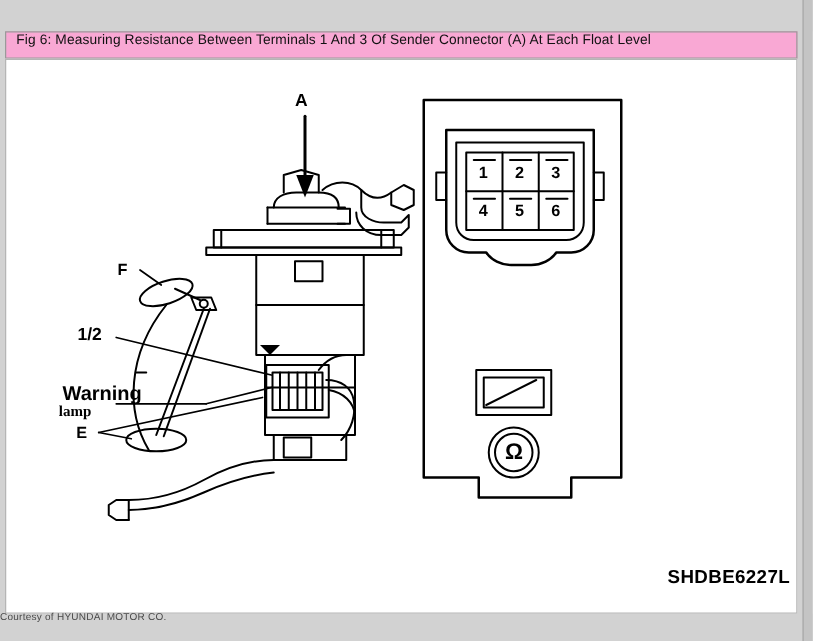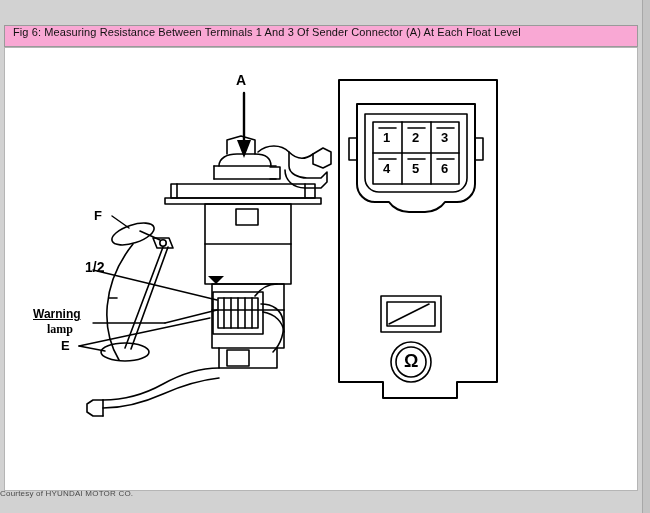--- a/index.html
+++ b/index.html
@@ -107,7 +107,7 @@
   }
   #lbl-A { left: 231px; top: 24px; font-size: 14px; }
   #lbl-F { left: 89px; top: 160px; font-size: 13px; }
-  #lbl-half { left: 57px; top: 211px; font-size: 14px; margin-left: 23px; }
+  #lbl-half { left: 57px; top: 211px; font-size: 14px; }
   #lbl-warning { left: 28px; top: 259px; font-size: 12px; text-decoration: underline; }
   #lbl-lamp { left: 42px; top: 274px; font-size: 12px; font-family: Liberation Serif, serif; }
   #lbl-E { left: 56px; top: 290px; font-size: 13px; }

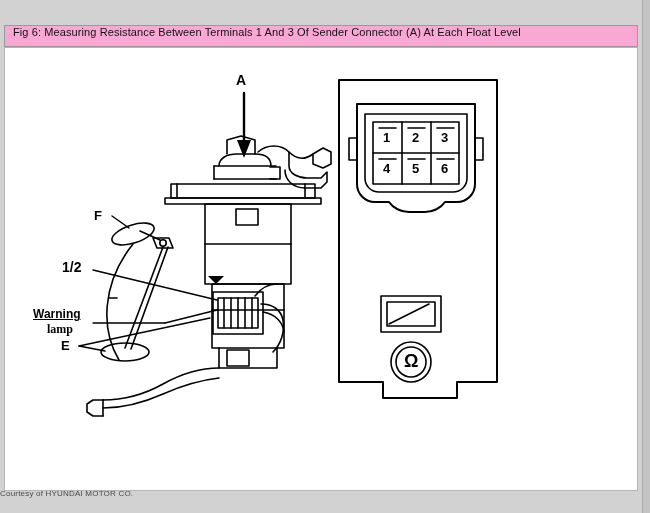--- a/index.html
+++ b/index.html
@@ -108,7 +108,7 @@
   #lbl-A { left: 231px; top: 24px; font-size: 14px; }
   #lbl-F { left: 89px; top: 160px; font-size: 13px; }
   #lbl-half { left: 57px; top: 211px; font-size: 14px; }
-  #lbl-warning { left: 28px; top: 259px; font-size: 12px; text-decoration: underline; }
+  #lbl-warning { left: 45px; top: 259px; font-size: 16px; }
   #lbl-lamp { left: 42px; top: 274px; font-size: 12px; font-family: Liberation Serif, serif; }
   #lbl-E { left: 56px; top: 290px; font-size: 13px; }
   #lbl-code {

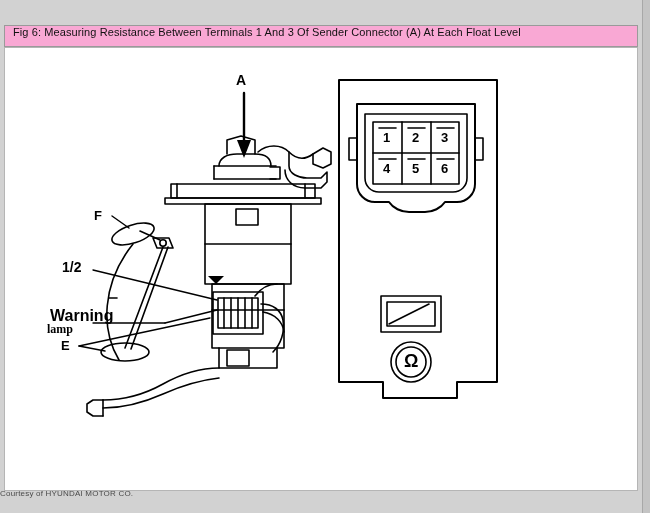--- a/index.html
+++ b/index.html
@@ -283,6 +283,7 @@
 
     <span class="lbl" style="left:399px; top:303px; font-size:18px;">Ω</span>
 
+    <span class="lbl" id="lbl-code">SHDBE6227L</span>
   </div>
 
   <div id="bottom-strip"></div>

